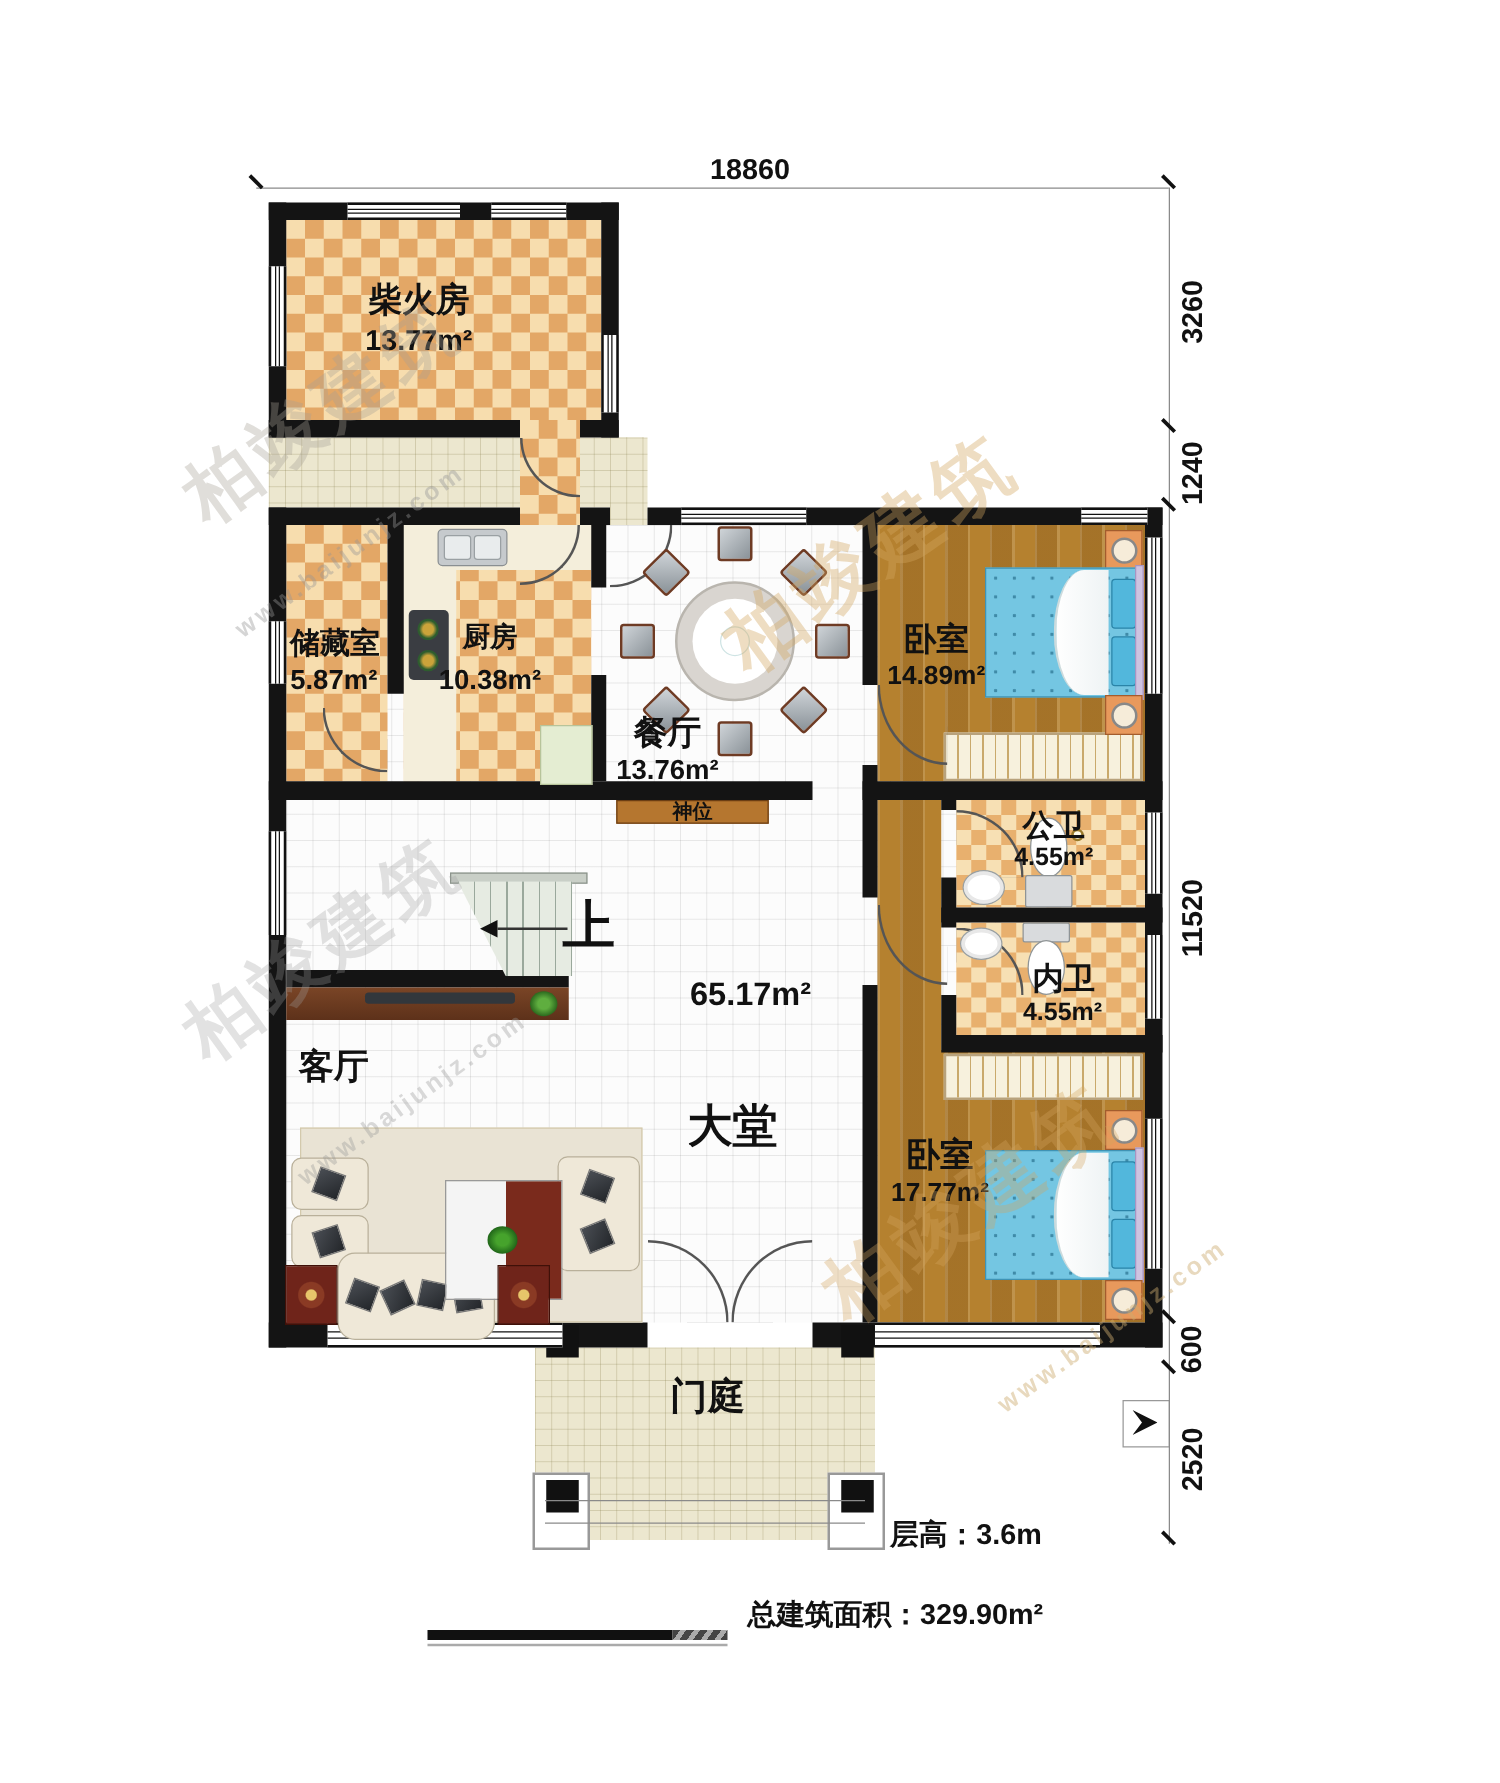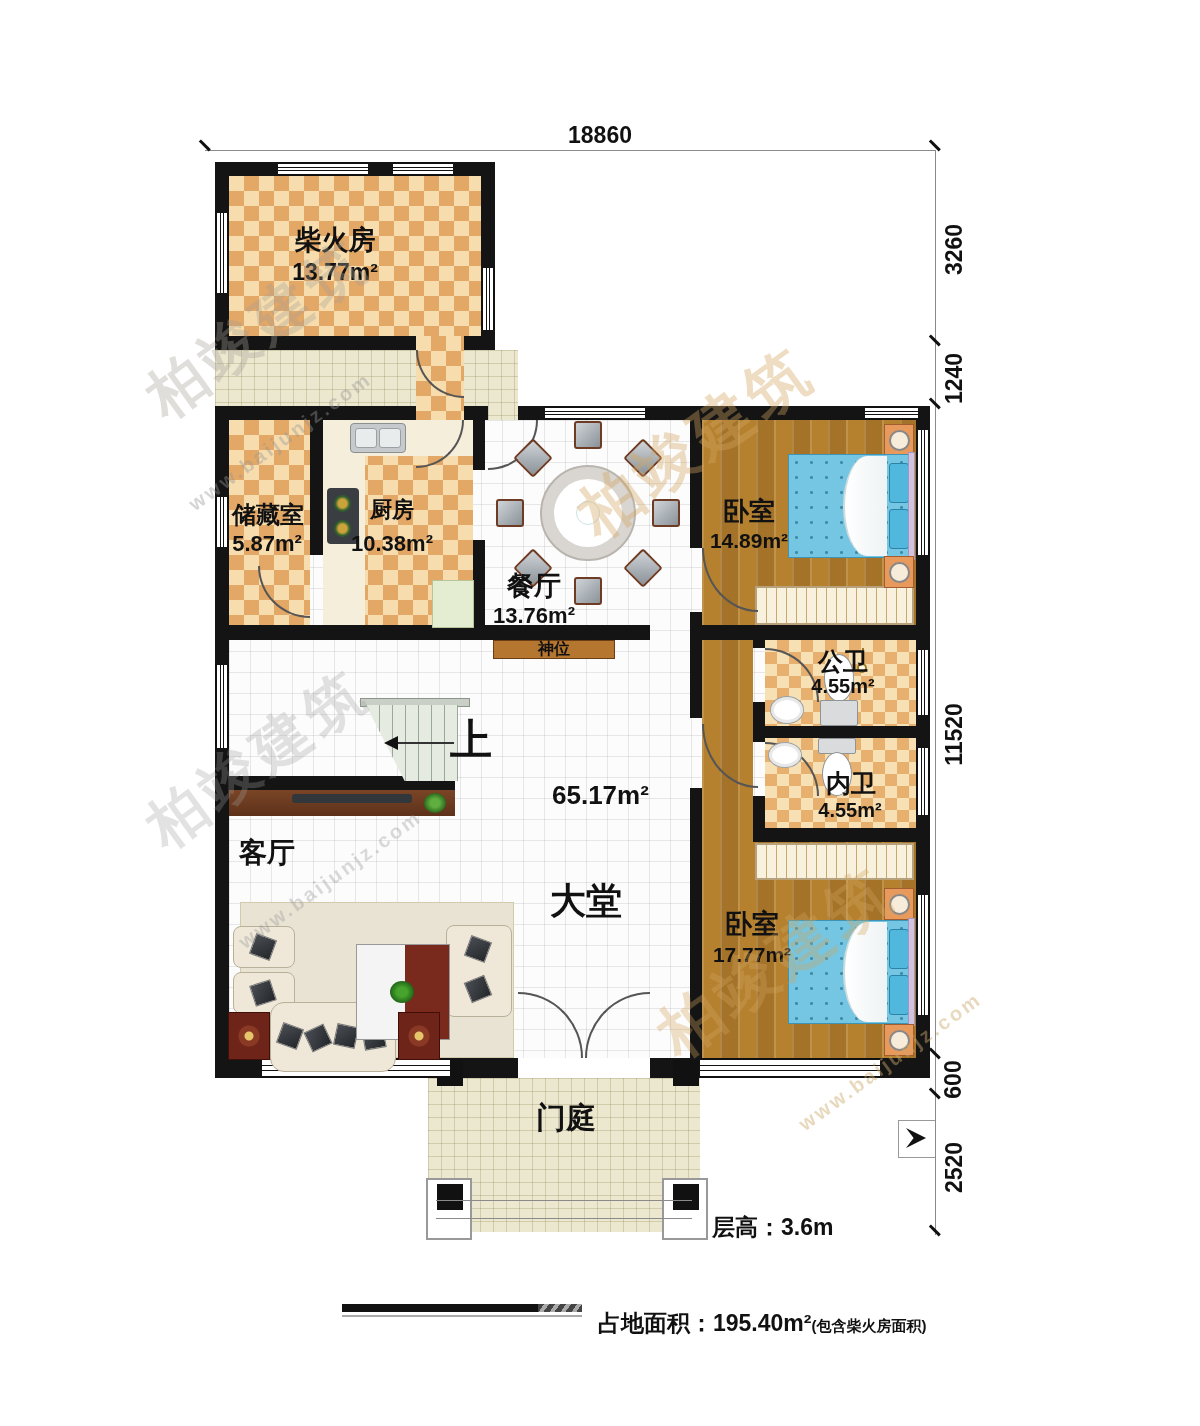--- a/index.html
+++ b/index.html
@@ -290,6 +290,9 @@
   <div class="infoline" style="left:712px;top:1212px;">
     <span>层高：</span><span>3.6m</span>
   </div>
+  <div class="infoline" style="left:598px;top:1276px;">
+    <span>总建筑面积：</span><span>329.90m²</span>
+  </div>
   <div class="infoline" style="left:598px;top:1308px;">
     <span>占地面积：</span><span>195.40m²</span><span class="note">(包含柴火房面积)</span>
   </div>

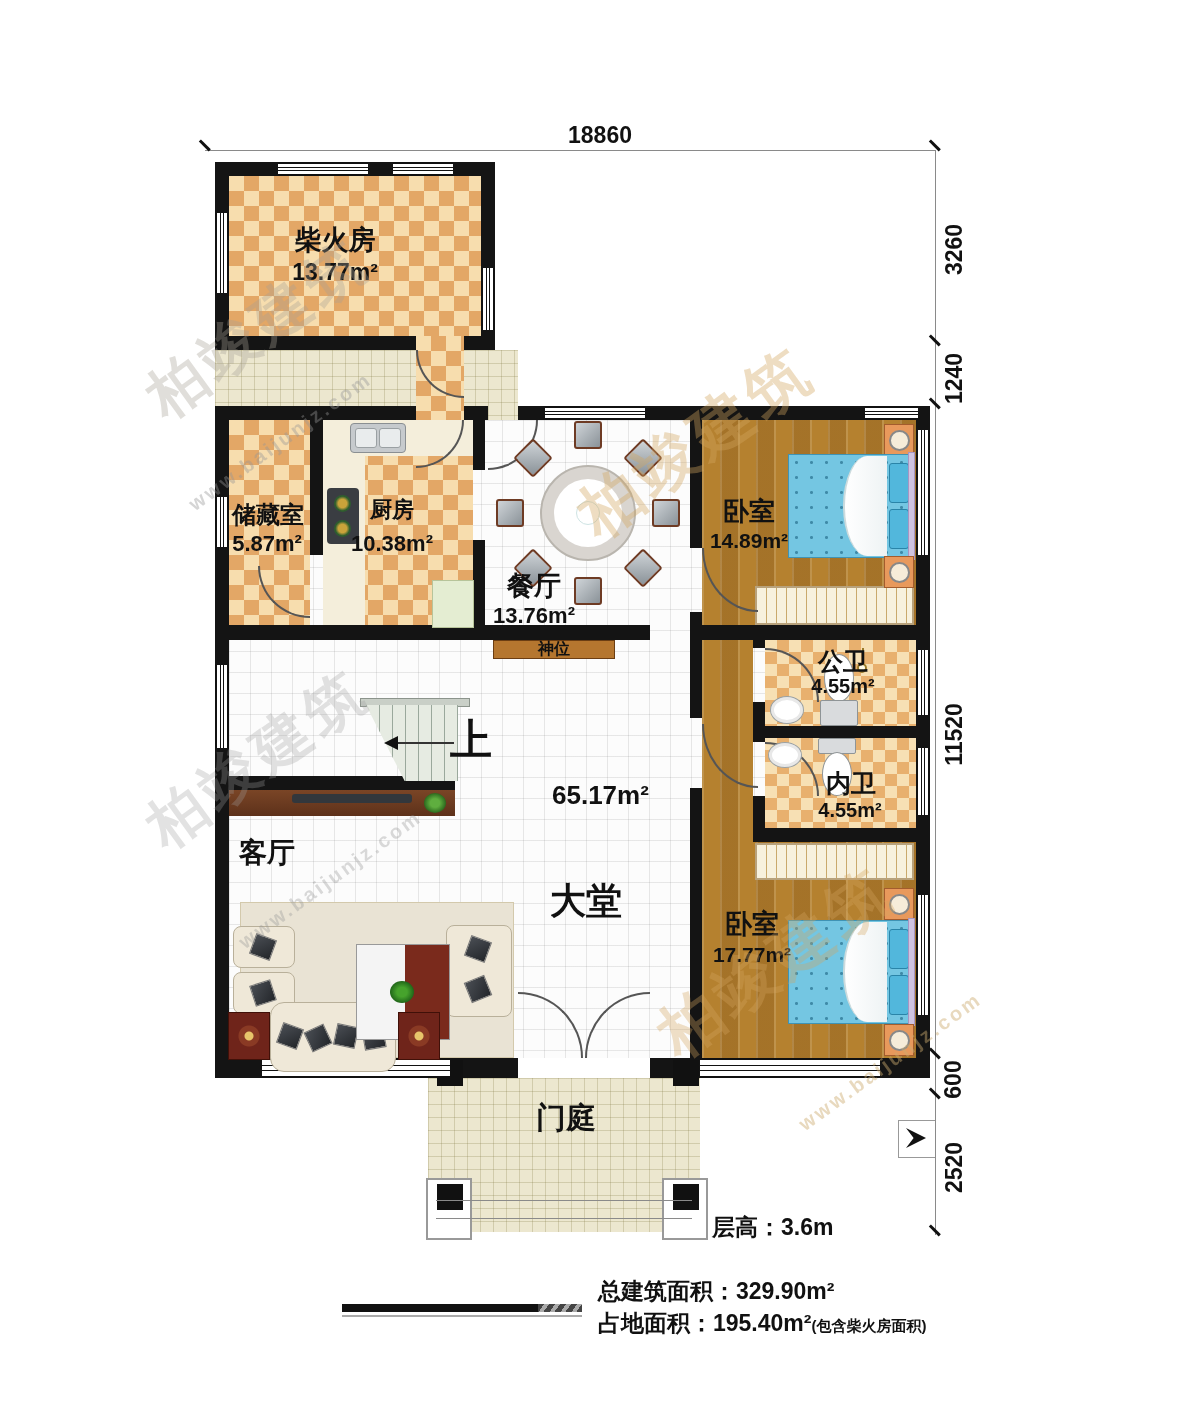--- a/index.html
+++ b/index.html
@@ -293,9 +293,6 @@
   <div class="infoline" style="left:598px;top:1276px;">
     <span>总建筑面积：</span><span>329.90m²</span>
   </div>
-  <div class="infoline" style="left:598px;top:1308px;">
-    <span>占地面积：</span><span>195.40m²</span><span class="note">(包含柴火房面积)</span>
-  </div>
 
 </div>
 

